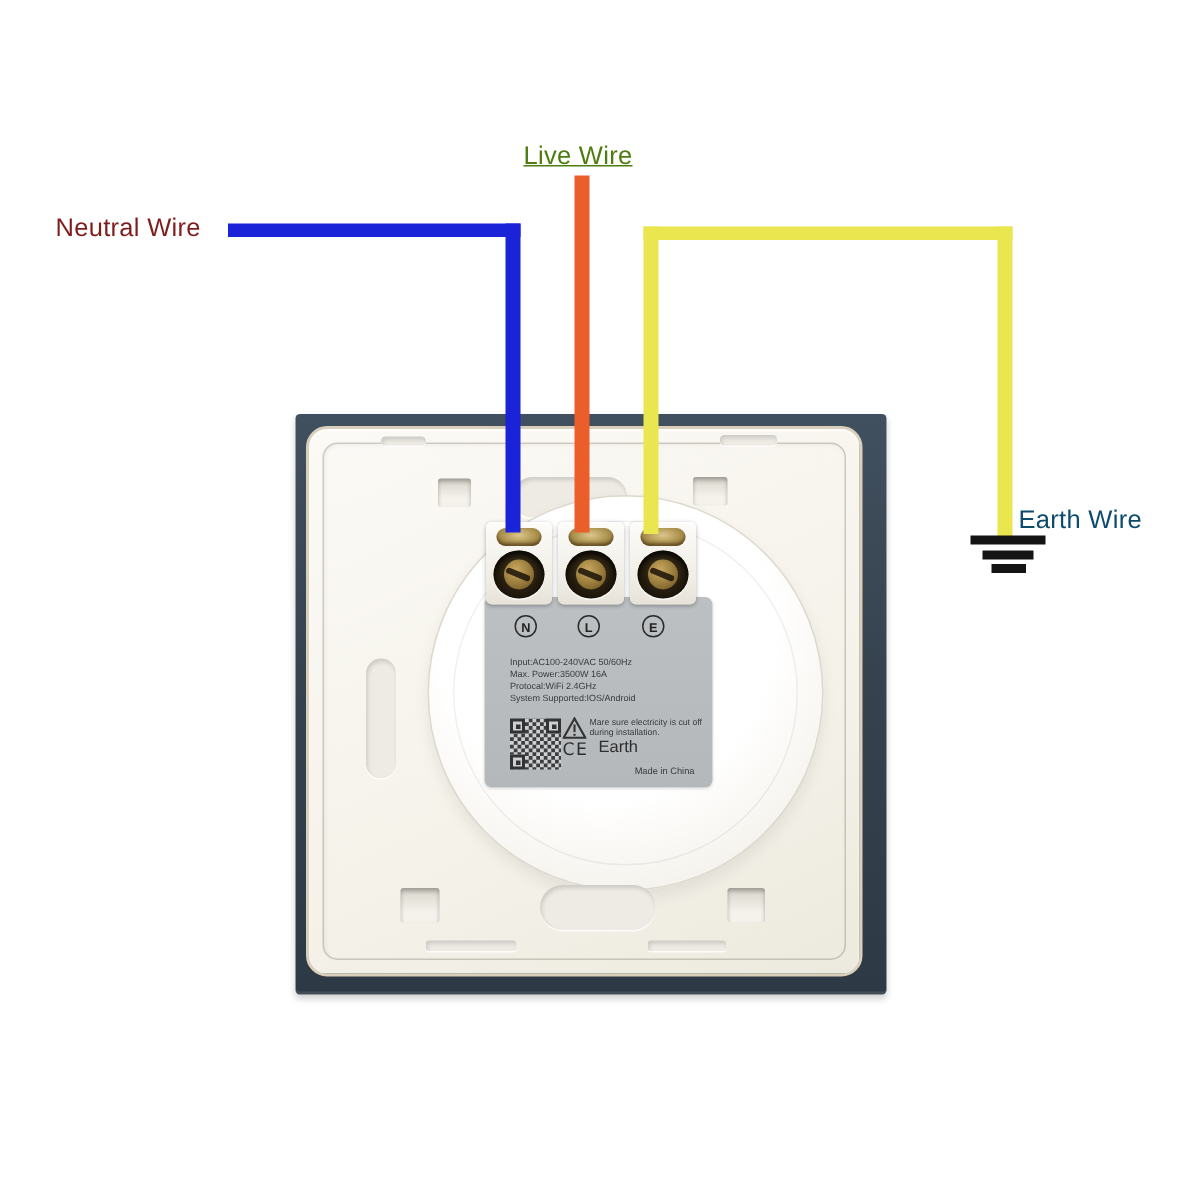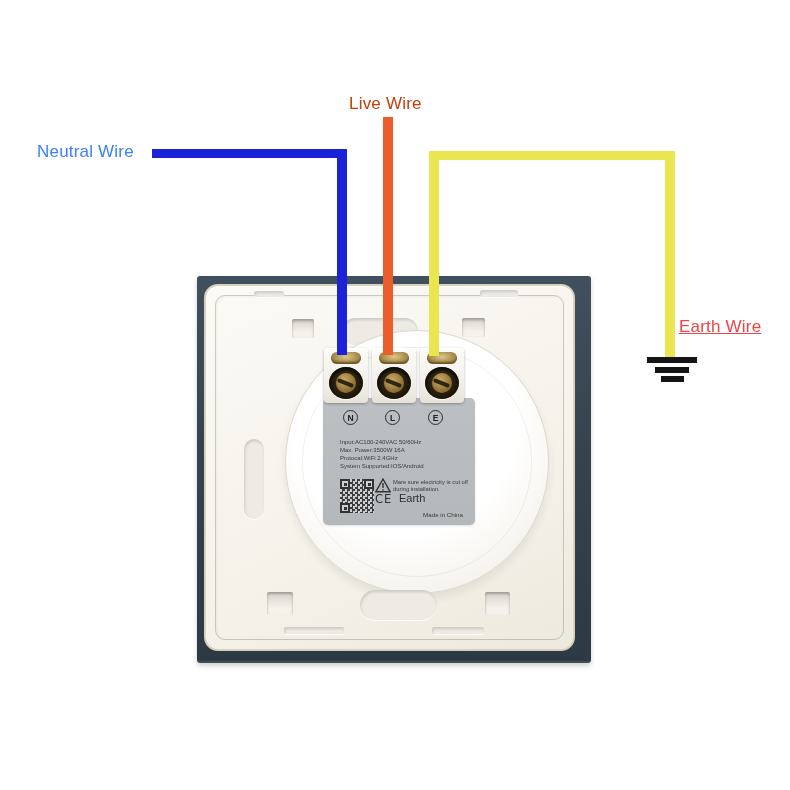--- a/index.html
+++ b/index.html
@@ -110,7 +110,7 @@
 <div class="stage">
 
   <div class="wire-label" style="left:37px; top:142px; color:#3b82f6;">Neutral Wire</div>
-  <div class="wire-label" style="left:349px; top:94px; color:#c2410c;">Live Wire</div>
+  <div class="wire-label" style="left:349px; top:94px; color:#4d7c0f;text-decoration:underline;">Live Wire</div>
   <div class="wire-label" style="left:679px; top:317px; color:#ef4444;text-decoration:underline;">Earth Wire</div>
 
   <div class="wire" style="left:152px; top:149px; width:195px; height:9px; background:#1b23d8;"></div>

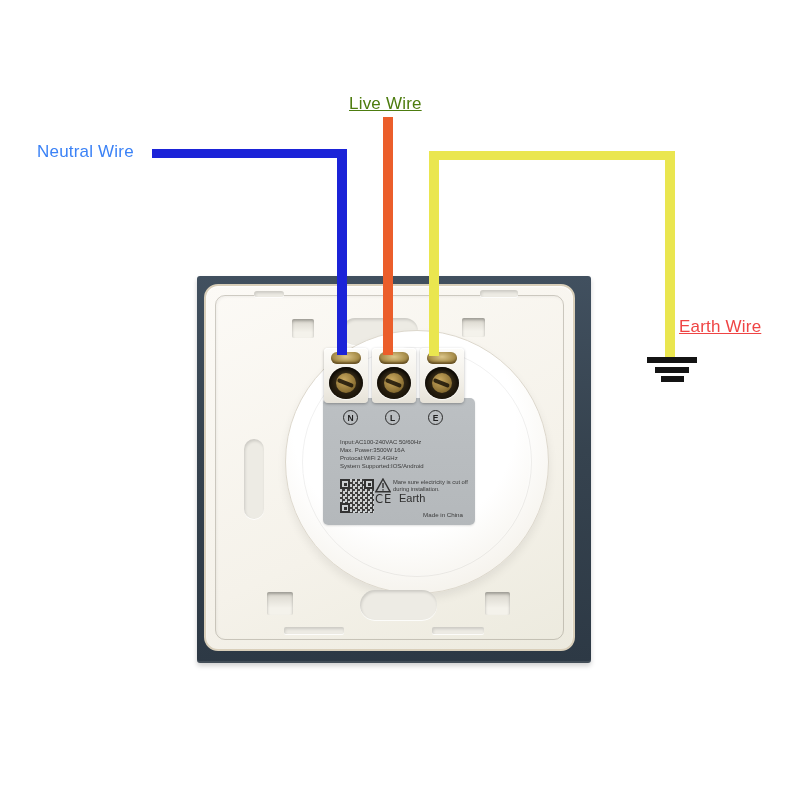--- a/index.html
+++ b/index.html
@@ -109,7 +109,7 @@
 
 <div class="stage">
 
-  <div class="wire-label" style="left:37px; top:142px; color:#3b82f6;">Neutral Wire</div>
+  <div class="wire-label" style="left:37px; top:142px; color:#7f1d1d;">Neutral Wire</div>
   <div class="wire-label" style="left:349px; top:94px; color:#4d7c0f;text-decoration:underline;">Live Wire</div>
   <div class="wire-label" style="left:679px; top:317px; color:#ef4444;text-decoration:underline;">Earth Wire</div>
 

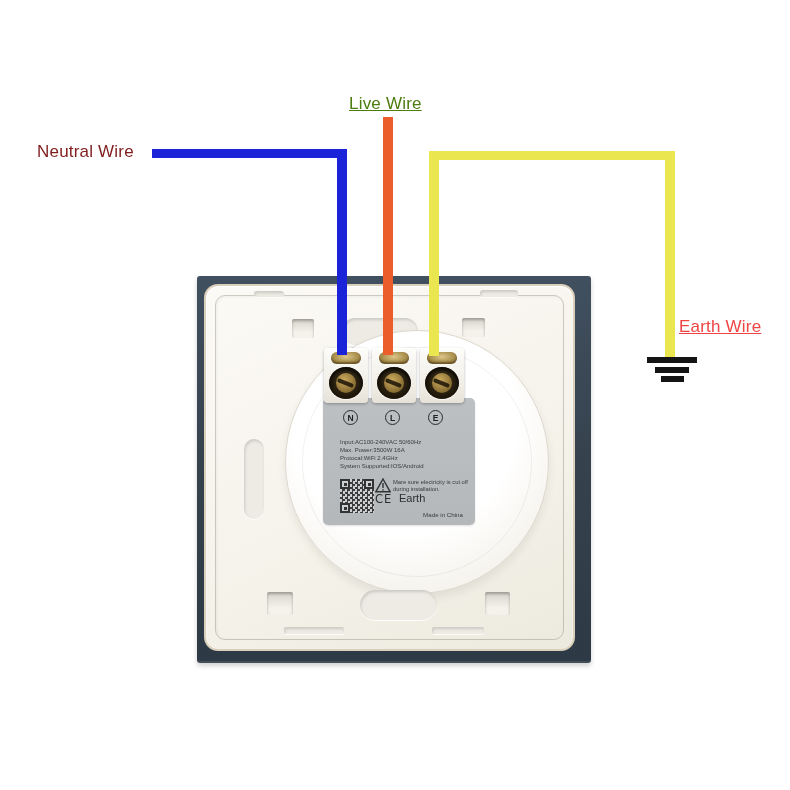--- a/index.html
+++ b/index.html
@@ -111,7 +111,7 @@
 
   <div class="wire-label" style="left:37px; top:142px; color:#7f1d1d;">Neutral Wire</div>
   <div class="wire-label" style="left:349px; top:94px; color:#4d7c0f;text-decoration:underline;">Live Wire</div>
-  <div class="wire-label" style="left:679px; top:317px; color:#ef4444;text-decoration:underline;">Earth Wire</div>
+  <div class="wire-label" style="left:679px; top:337px; color:#0c4a6e;">Earth Wire</div>
 
   <div class="wire" style="left:152px; top:149px; width:195px; height:9px; background:#1b23d8;"></div>
   <div class="wire" style="left:337px; top:149px; width:10px; height:206px; background:#1b23d8;"></div>

